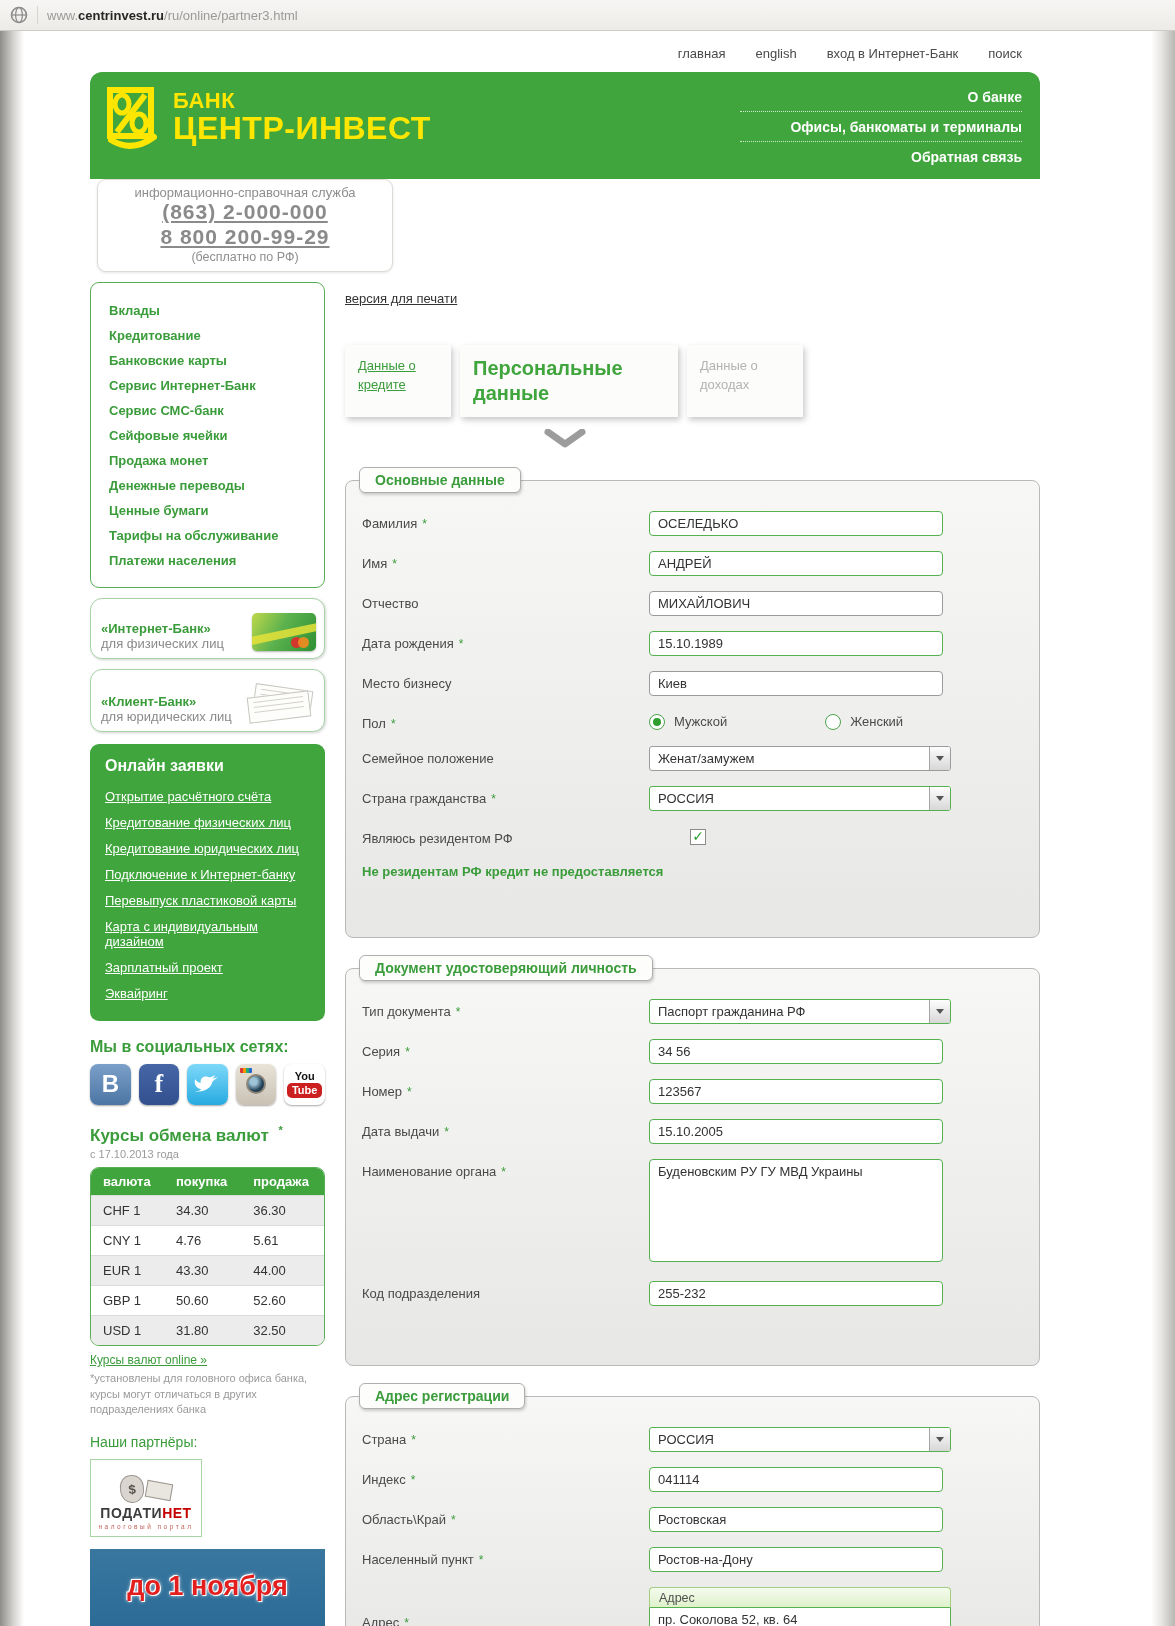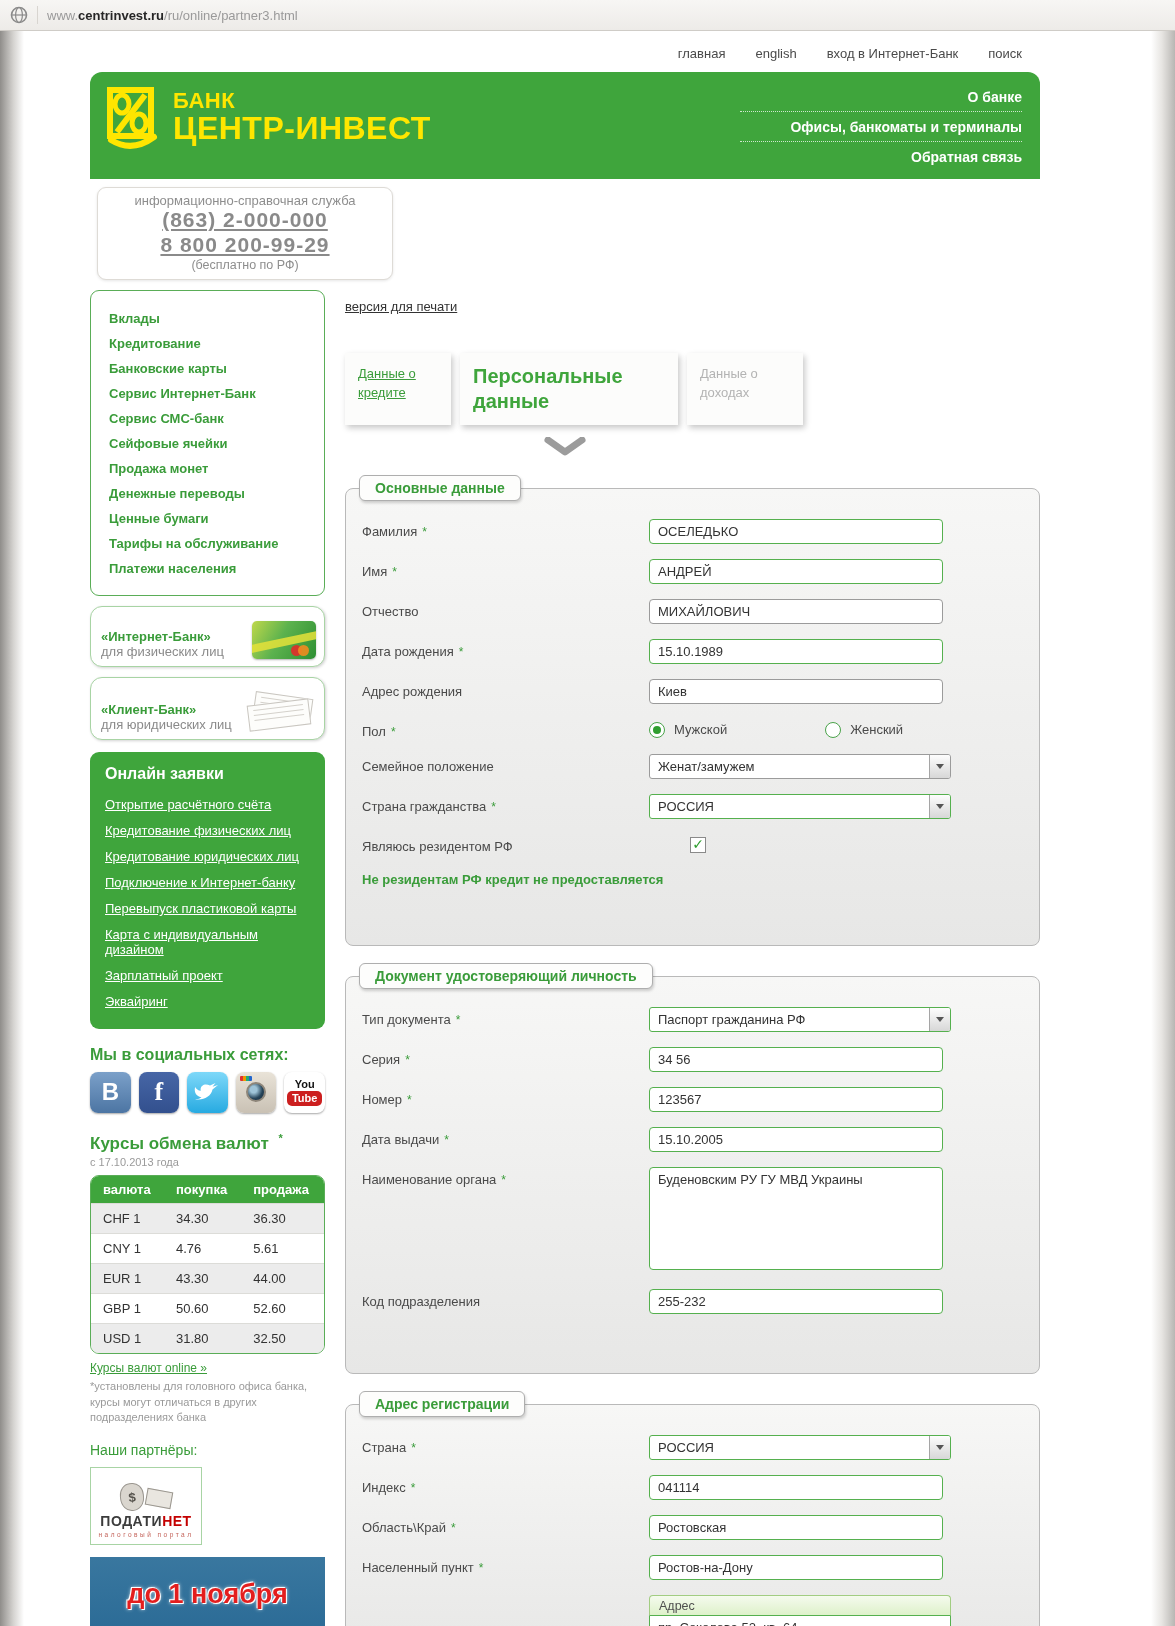--- a/index.html
+++ b/index.html
@@ -65,7 +65,7 @@
   .phone-card{
     margin-left:7px; width:296px; background:#fff; border:1px solid #dedbd6;
     border-radius:9px; box-shadow:0 1px 3px rgba(0,0,0,.10);
-    text-align:center; color:#8e8e8e; padding:5px 4px 7px; margin-top:8px;
+    text-align:center; color:#8e8e8e; padding:5px 4px 7px; margin-top:0;
   }
   .pc-caption{ font-size:13px; }
   .pc-phone{ font-size:21px; font-weight:bold; letter-spacing:1px; color:#8a8a8a; line-height:1.18;text-decoration:underline;}

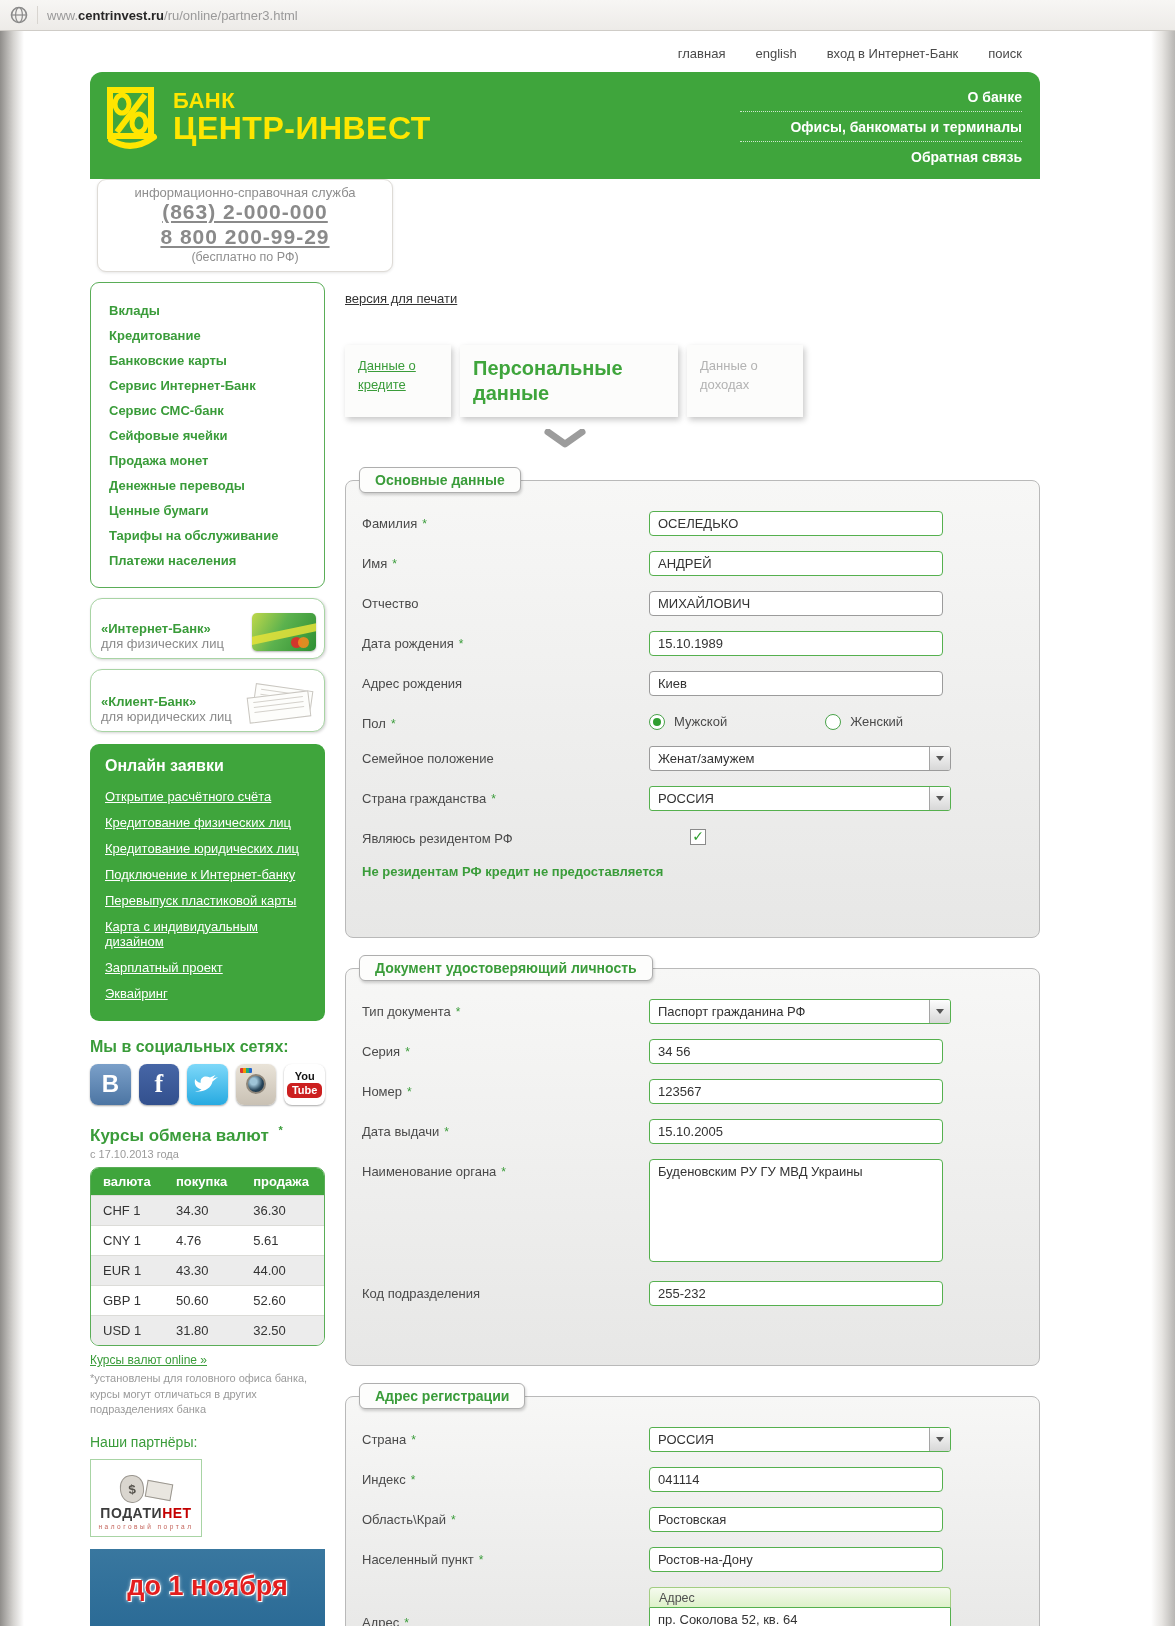--- a/index.html
+++ b/index.html
@@ -461,7 +461,7 @@
           </div>
 
           <div class="frow">
-            <div class="flabel"><span>Адрес рождения</span></div>
+            <div class="flabel"><span>Место бизнесу</span></div>
             <div class="fcontrol"><input class="tinput" value="Киев" style=""></div>
           </div>
 

